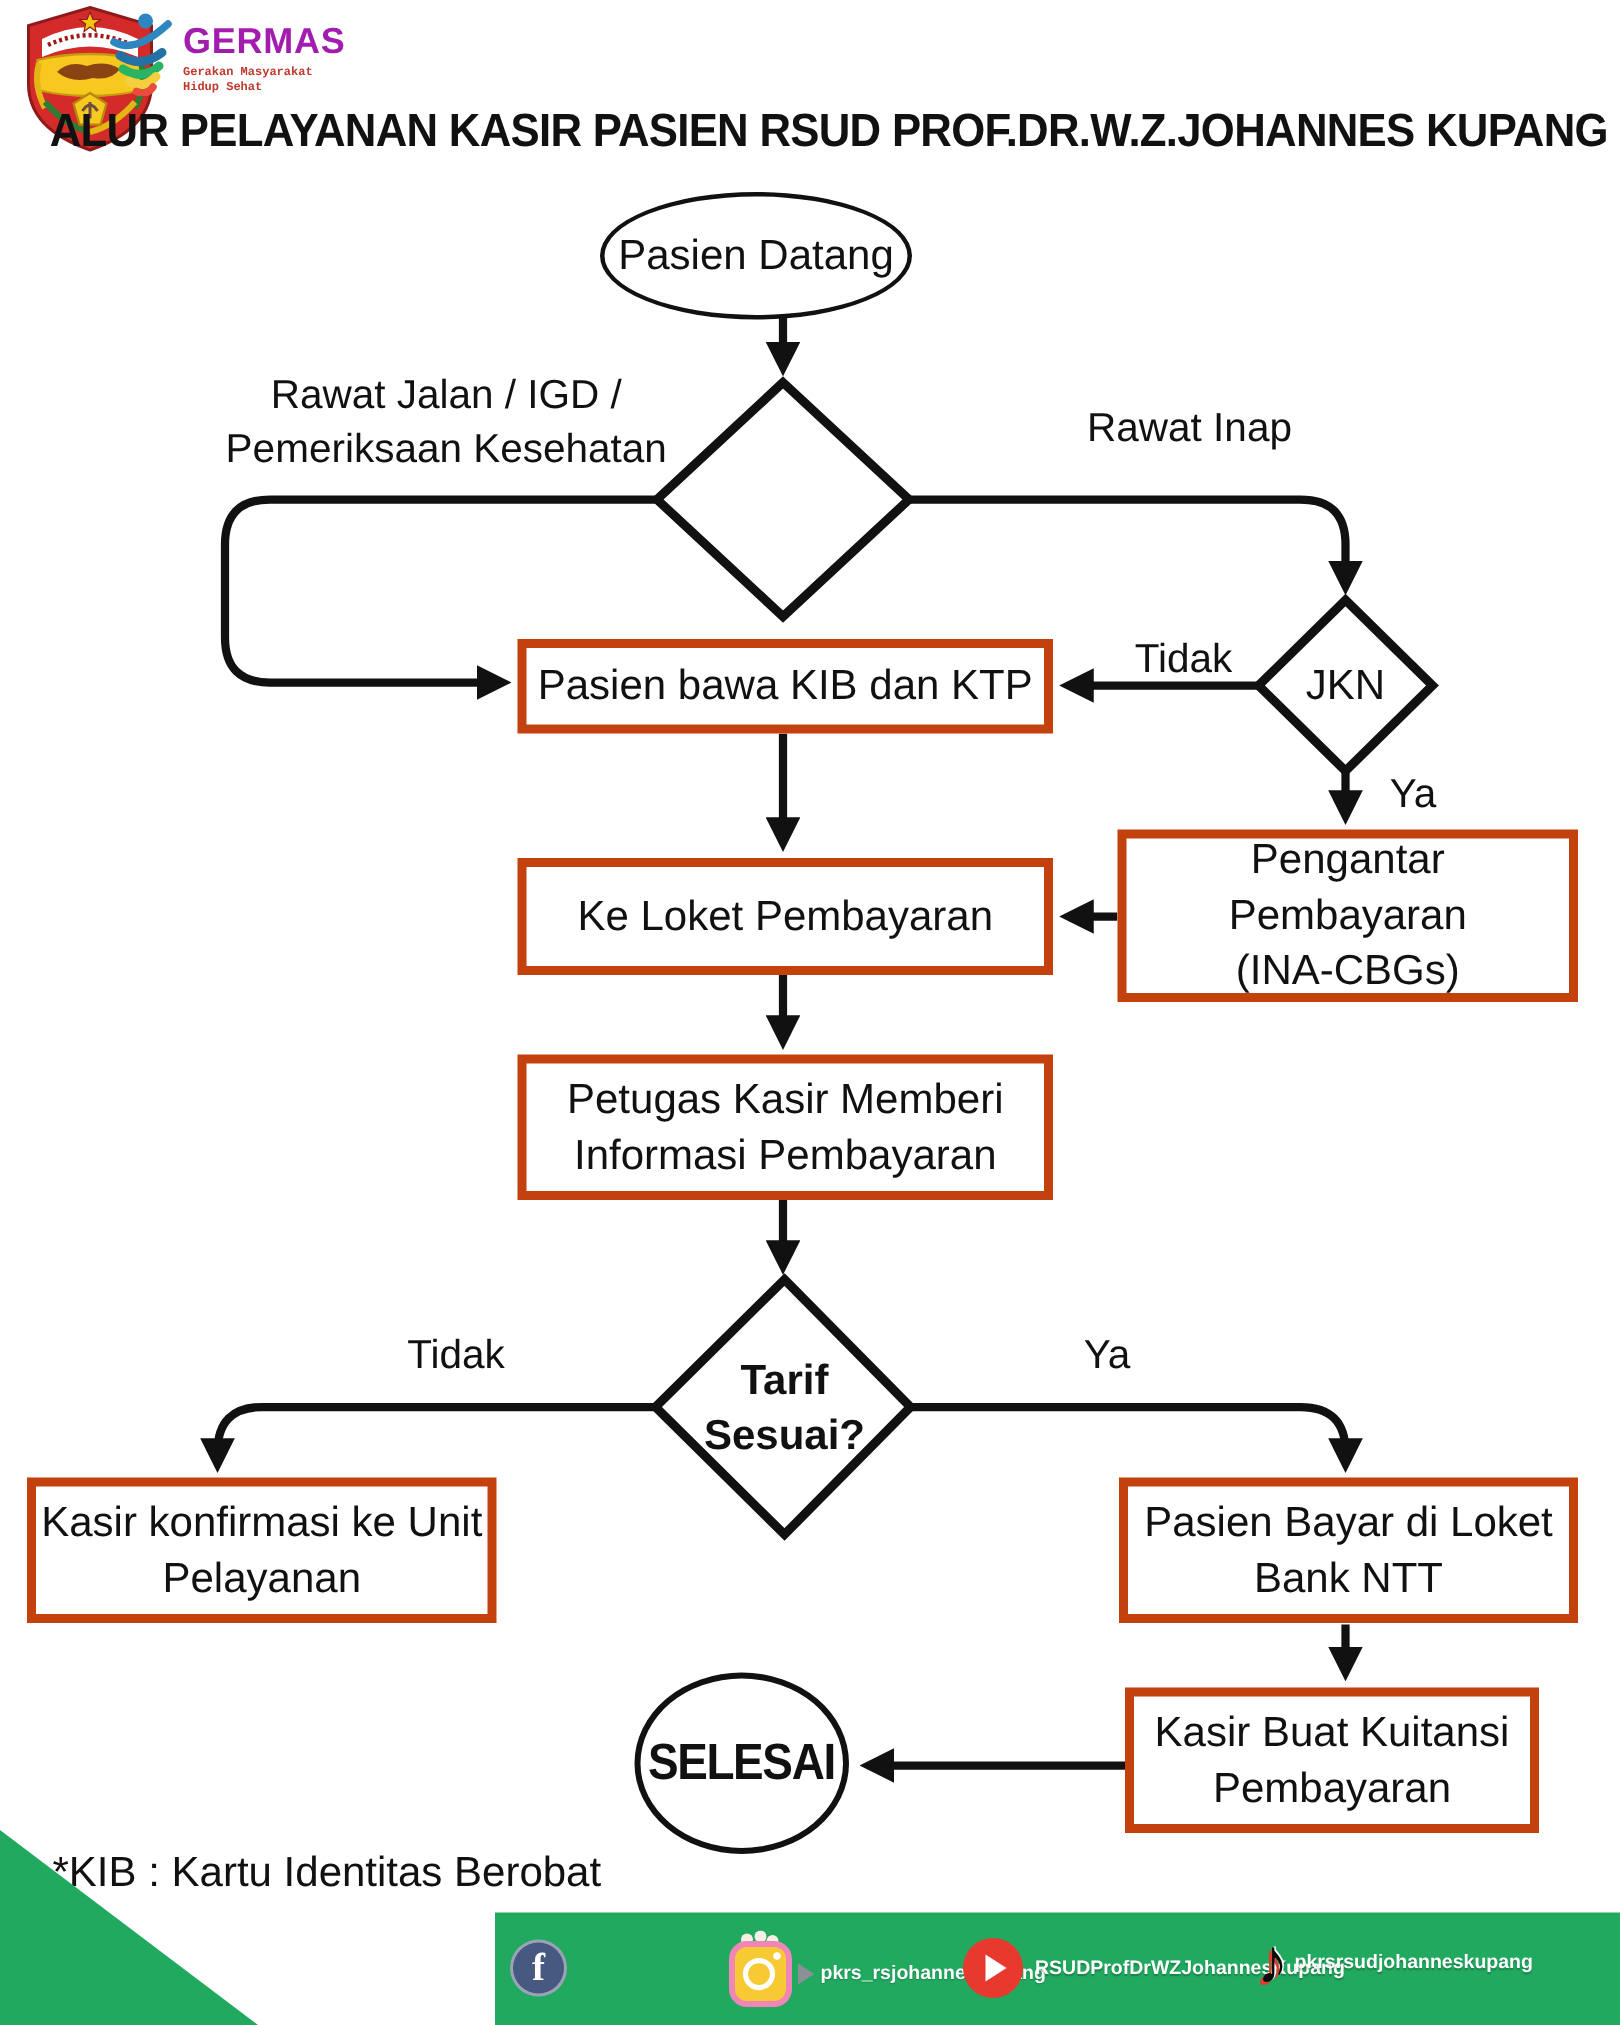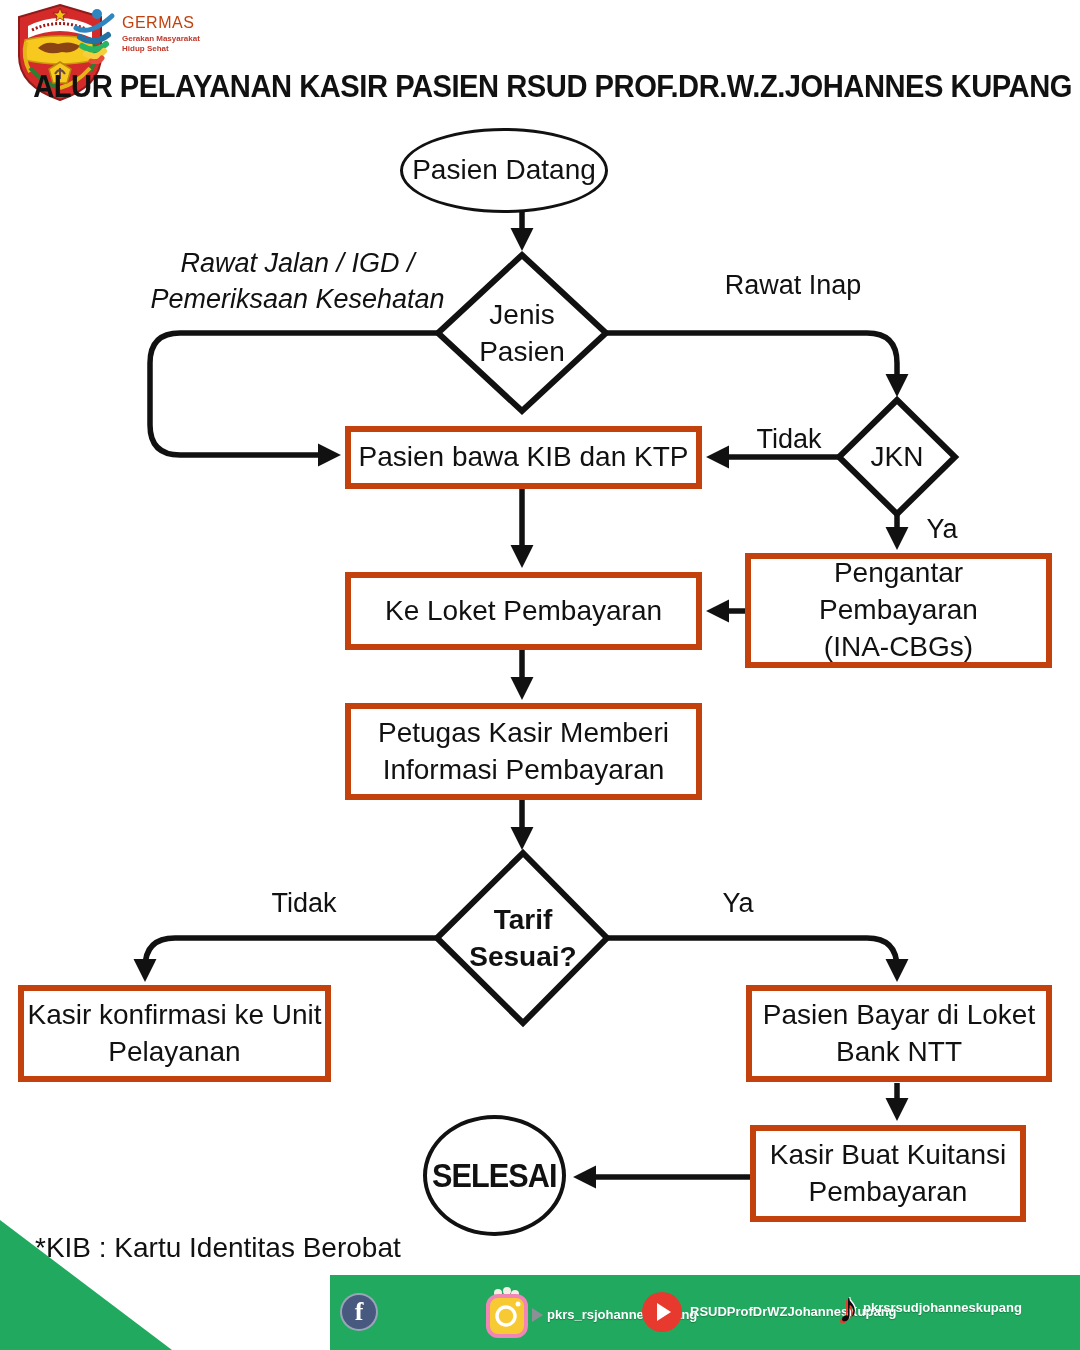--- a/index.html
+++ b/index.html
@@ -11,7 +11,7 @@
   #crest { position:absolute; left:16px; top:2px; }
   #germas { position:absolute; left:70px; top:6px; display:flex; }
   .germas-text { margin-left:4px; margin-top:8px; }
-  .germas-word { font-size:16px; font-weight:normal; color:#c2410c; letter-spacing:.5px; }
+  .germas-word { font-size:24px; font-weight:bold; color:#a21caf; letter-spacing:.5px; }
   .germas-tag  { font-size:8px; font-weight:bold; color:#c0392b; line-height:1.25; white-space:pre-line; margin-top:2px; }
   #title { position:absolute; left:0; top:69px; width:1080px; text-align:center; }
   #title span { display:inline-block; font-size:31px; font-weight:bold; letter-spacing:-.5px;

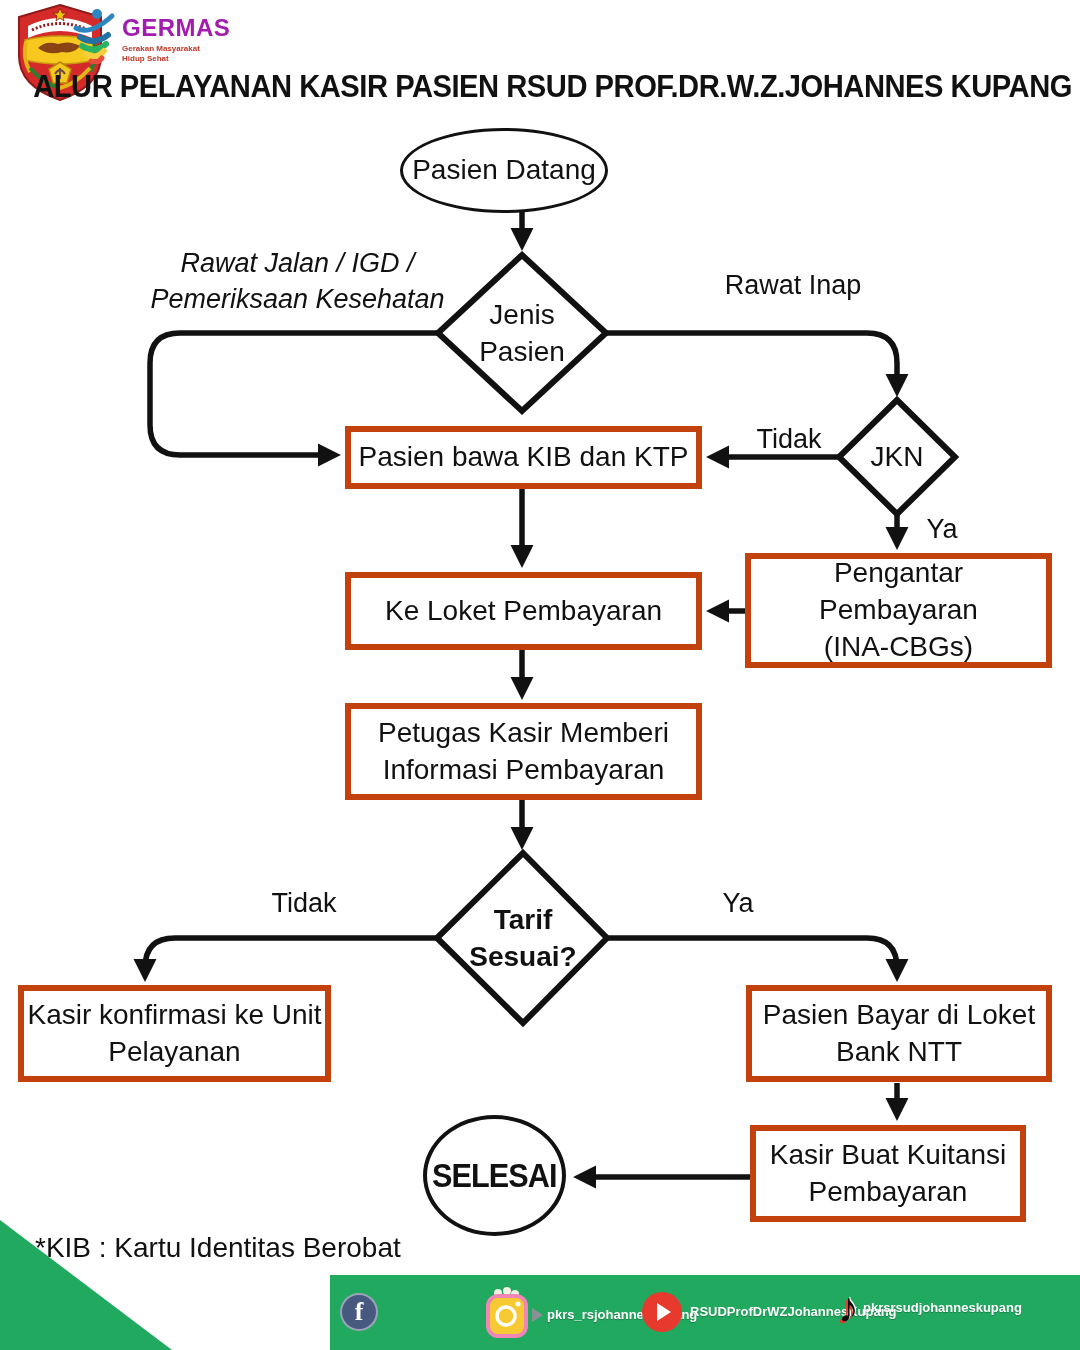--- a/index.html
+++ b/index.html
@@ -12,7 +12,7 @@
   #germas { position:absolute; left:70px; top:6px; display:flex; }
   .germas-text { margin-left:4px; margin-top:8px; }
   .germas-word { font-size:24px; font-weight:bold; color:#a21caf; letter-spacing:.5px; }
-  .germas-tag  { font-size:8px; font-weight:bold; color:#c0392b; line-height:1.25; white-space:pre-line; margin-top:2px; }
+  .germas-tag  { font-size:8px; font-weight:bold; color:#c0392b; line-height:1.25; white-space:pre-line; margin-top:2px;font-family:Liberation Mono, monospace; }
   #title { position:absolute; left:0; top:69px; width:1080px; text-align:center; }
   #title span { display:inline-block; font-size:31px; font-weight:bold; letter-spacing:-.5px;
                 transform:scaleX(.94); transform-origin:center; white-space:nowrap; }

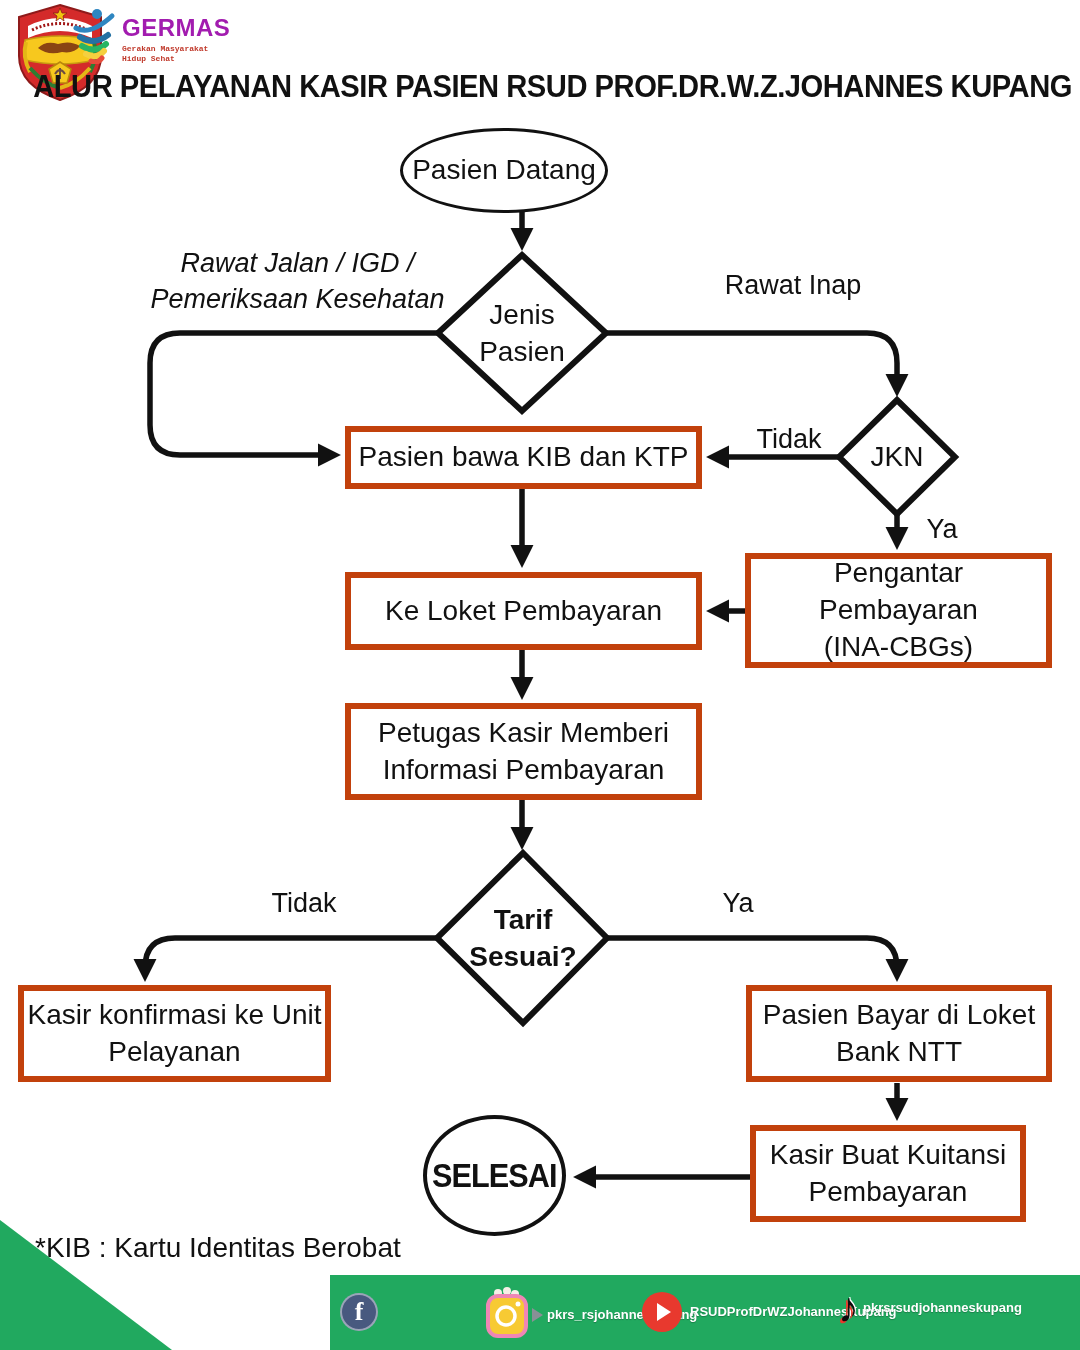--- a/index.html
+++ b/index.html
@@ -157,7 +157,7 @@
     <span class="inner">SELESAI</span>
   </div>
 
-  <div class="lbl" style="left:130px; top:246px; width:335px;font-style:italic;">Rawat Jalan / IGD /
+  <div class="lbl" style="left:130px; top:246px; width:335px;">Rawat Jalan / IGD /
 Pemeriksaan Kesehatan</div>
   <div class="lbl" style="left:717px; top:268px; width:152px;">Rawat Inap</div>
   <div class="lbl" style="left:743px; top:422px; width:92px;">Tidak</div>

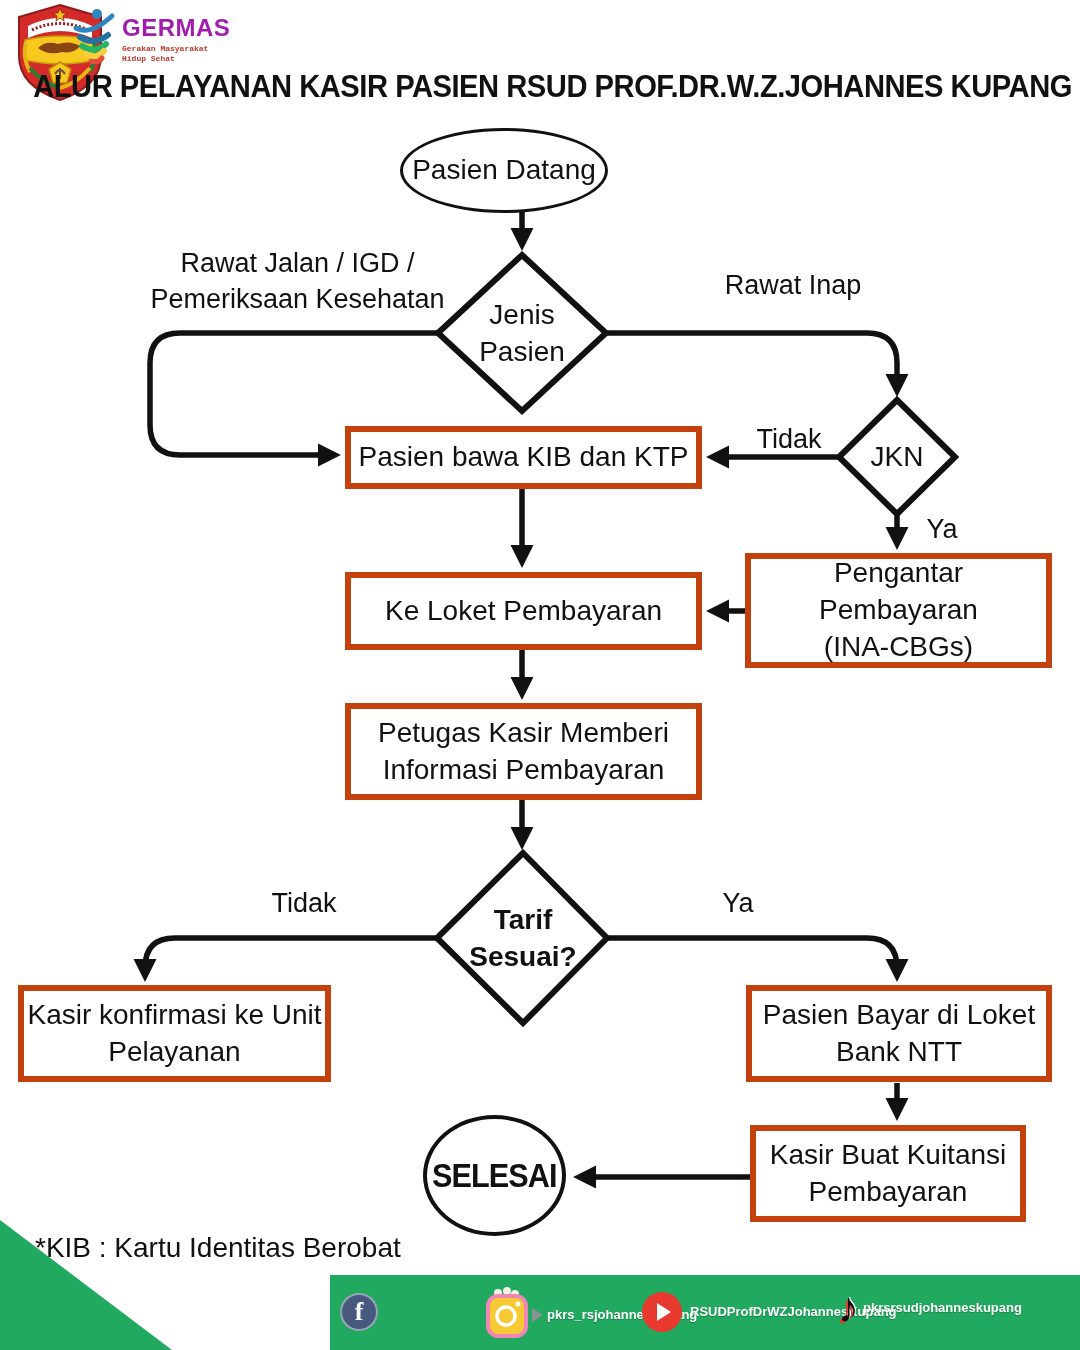--- a/index.html
+++ b/index.html
@@ -126,8 +126,6 @@
 
   <div class="node ellipse" id="node-start" style="left:400px; top:128px; width:208px; height:85px;">Pasien Datang</div>
 
-  <div class="node dtext" style="left:452px; top:298px; width:140px; height:72px;">Jenis
-Pasien</div>
 
   <div class="node box" style="left:345px; top:426px; width:357px; height:63px;">Pasien bawa KIB dan KTP</div>
 

